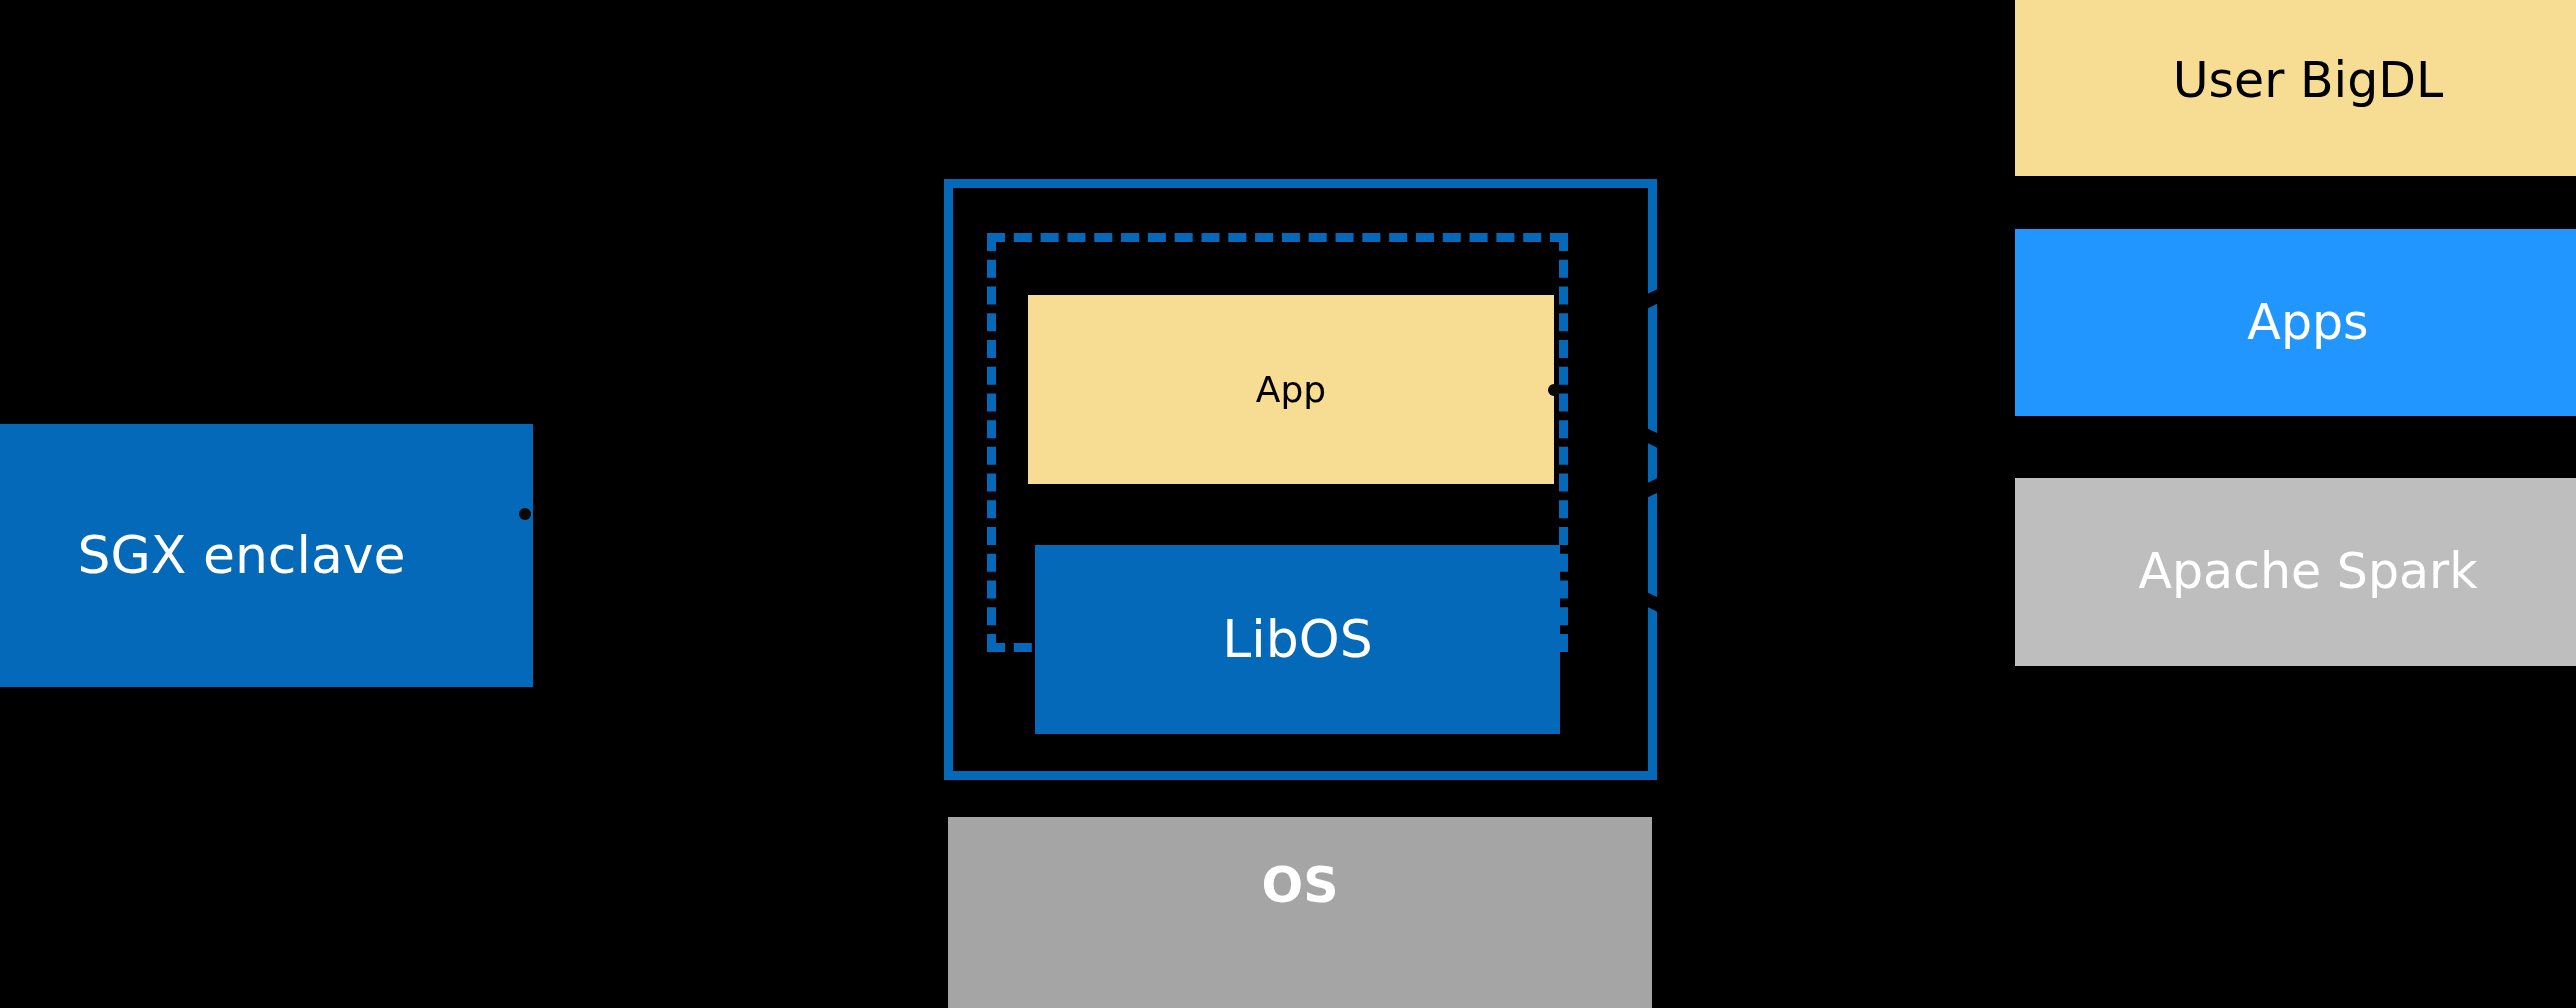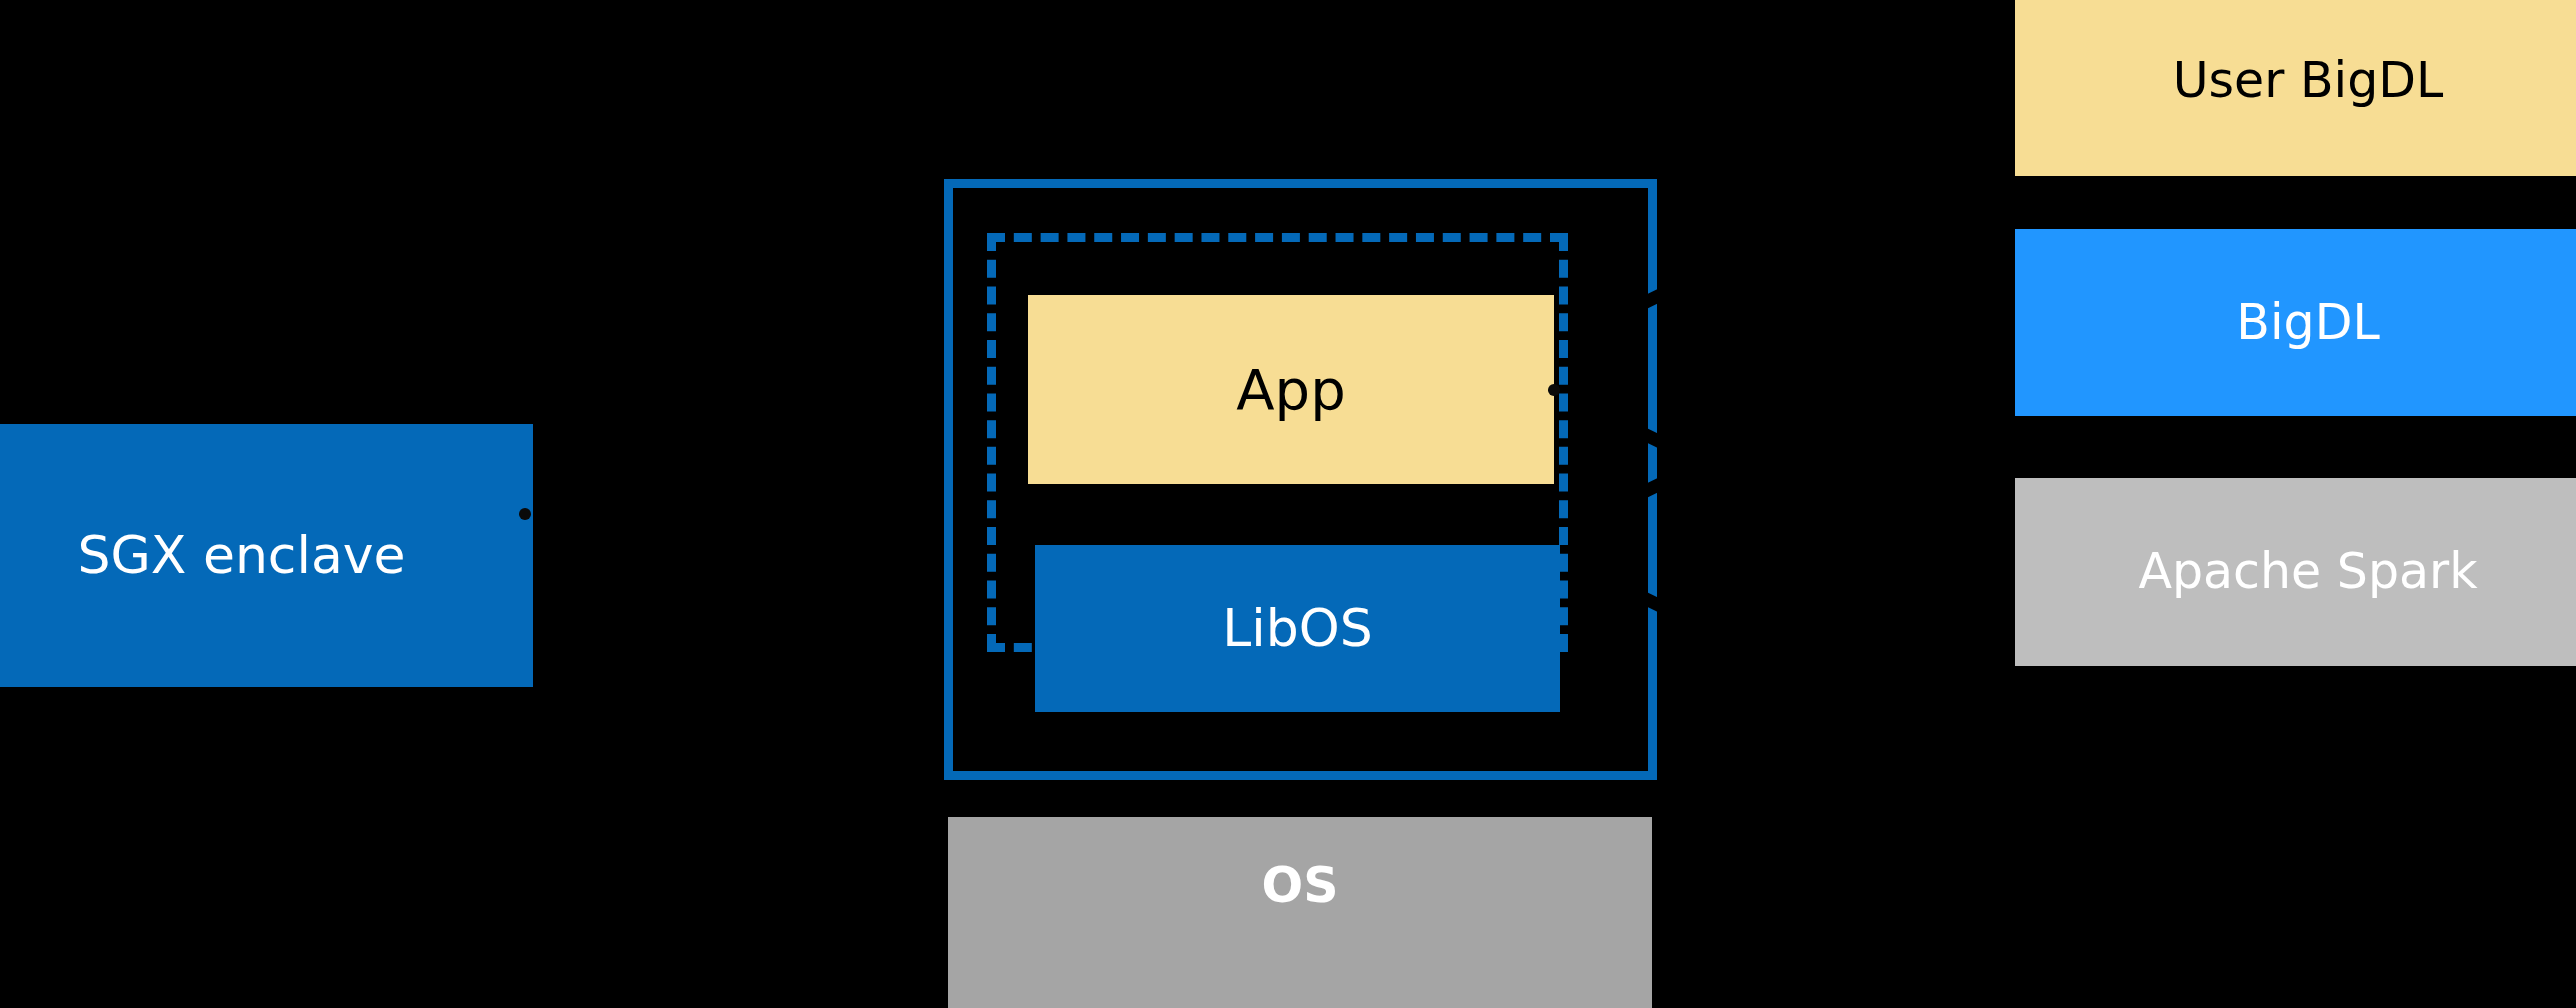--- a/index.html
+++ b/index.html
@@ -182,7 +182,7 @@
   </div>
 
   <div class="box" id="bigdl-box">
-    <span>BigDL</span>
+    <span>Apps</span>
   </div>
 
   <div class="box" id="apache-spark-box">

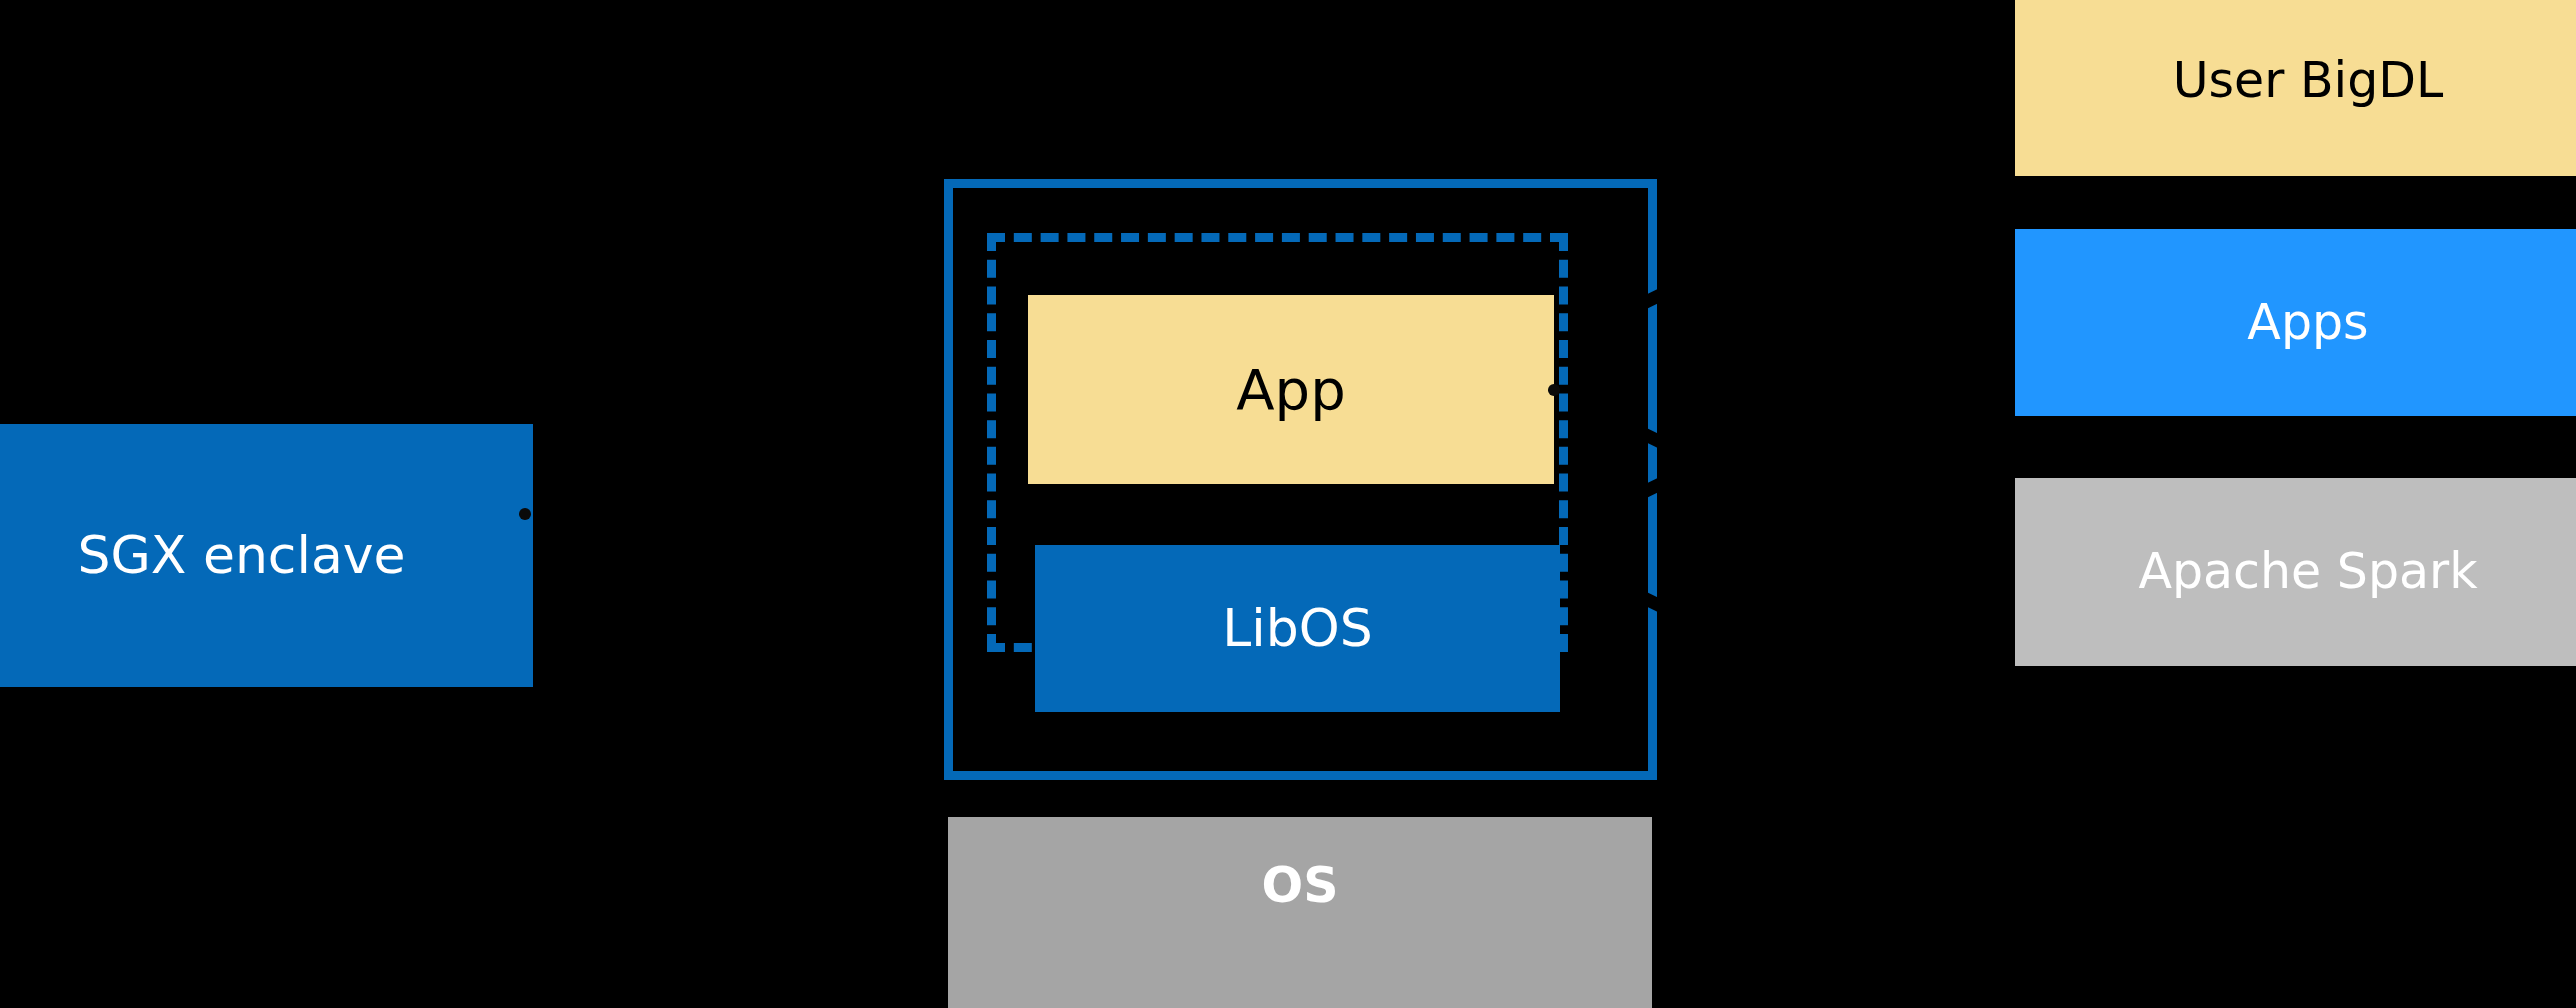--- a/index.html
+++ b/index.html
@@ -67,7 +67,7 @@
     height: 189px;
     background: #F7DD94;
     color: #000000;
-    font-size: 56px;
+    font-size: 36px;
   }
 
   

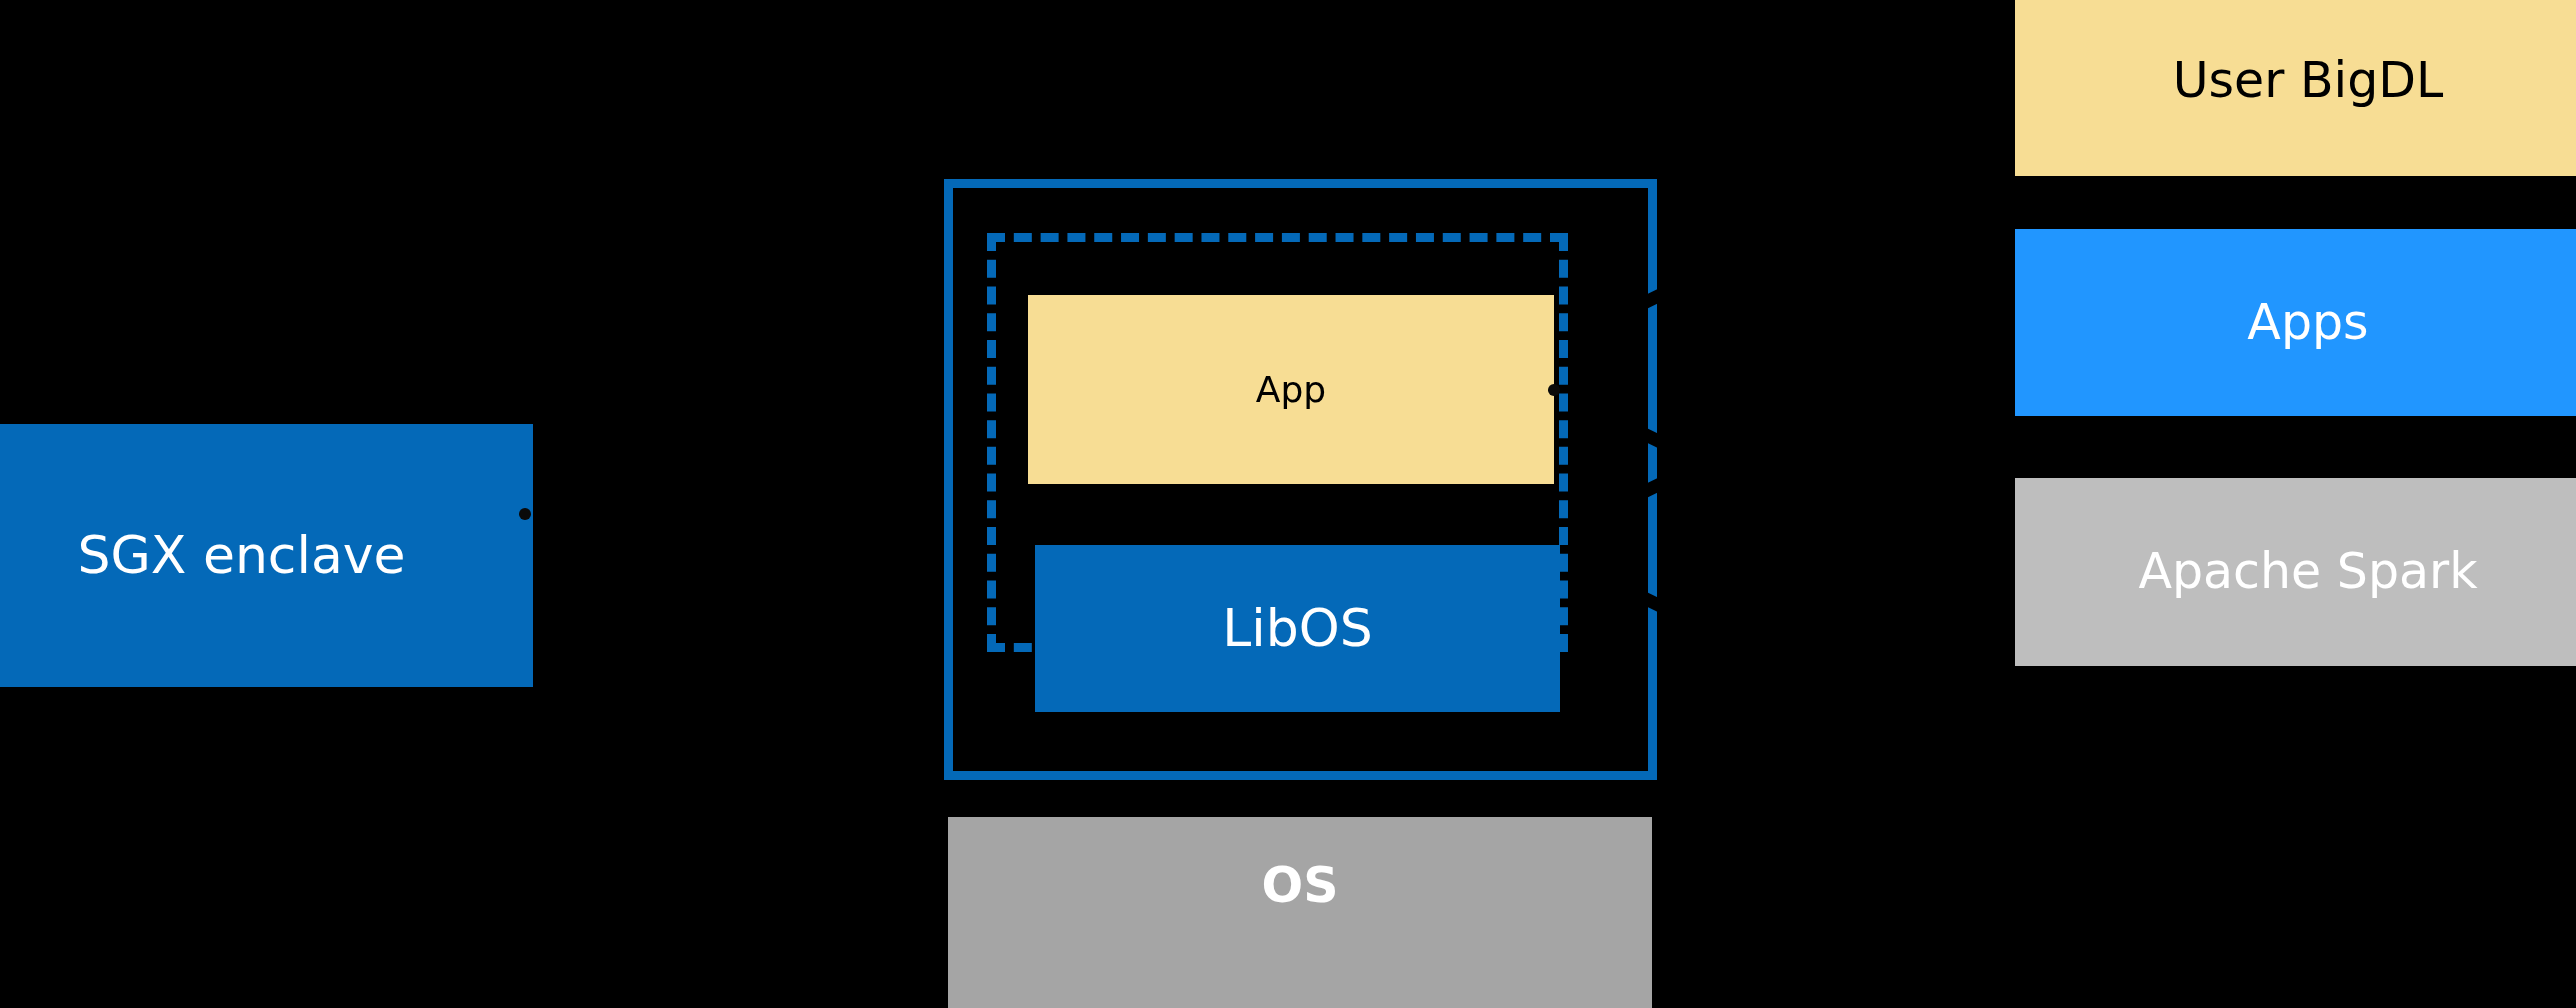--- a/index.html
+++ b/index.html
@@ -75,7 +75,7 @@
     left: 1035px;
     top: 545px;
     width: 525px;
-    height: 167px;
+    height: 189px;
     background: #0469B8;
     color: #FFFFFF;
     font-size: 52px;

